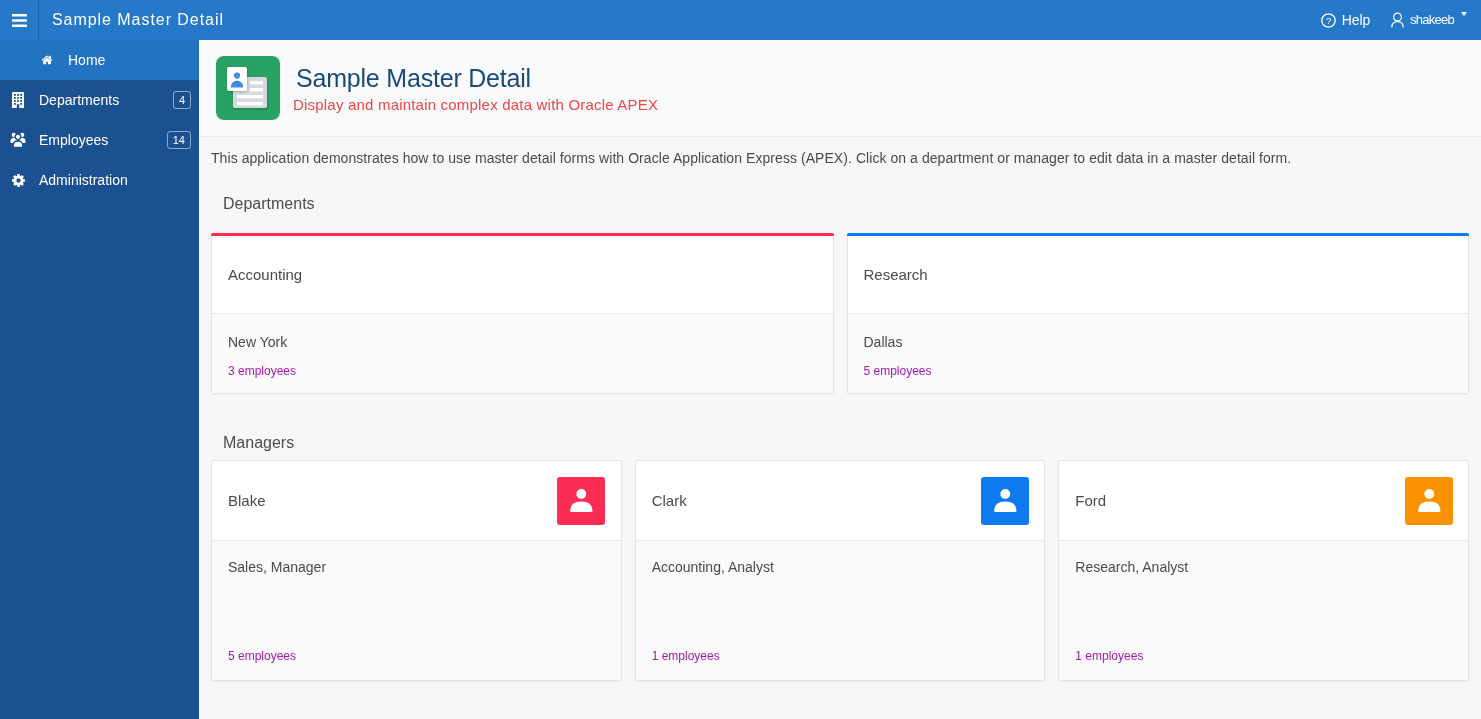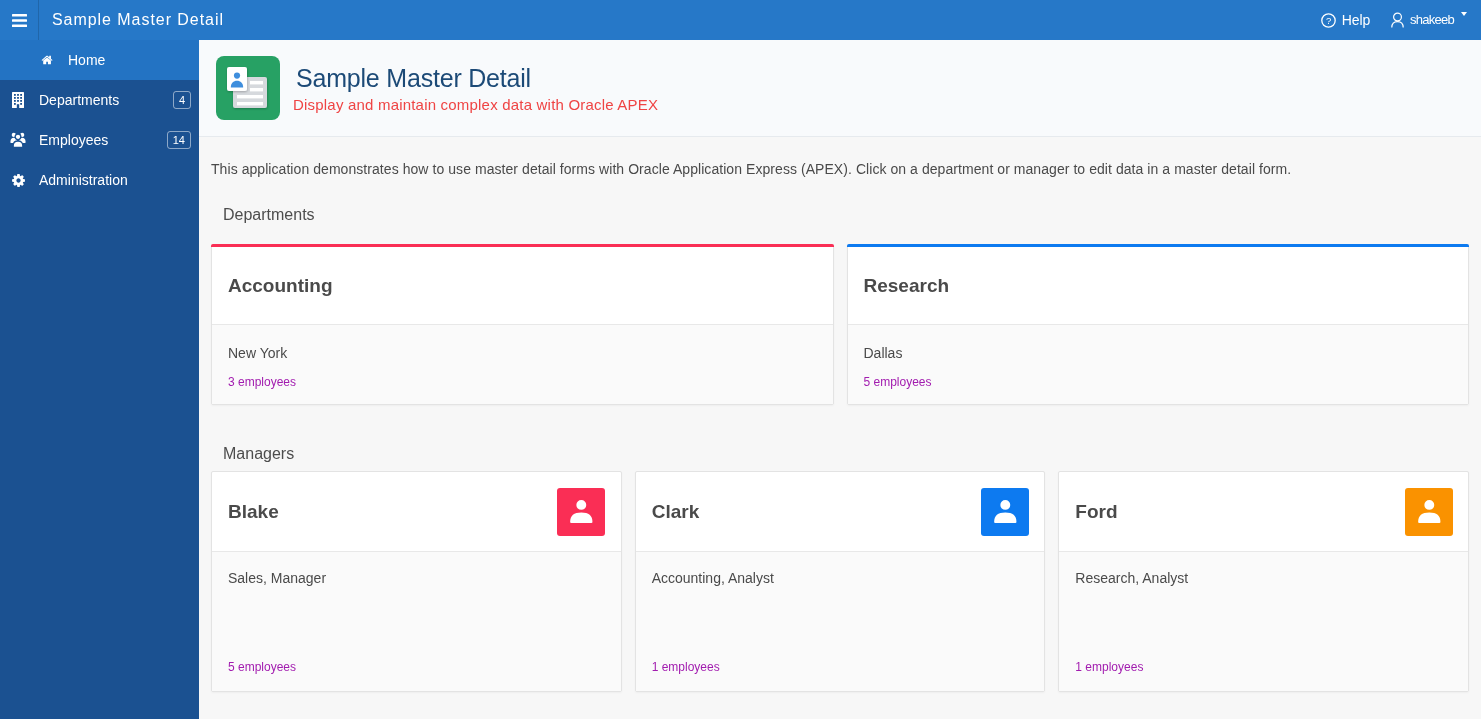--- a/index.html
+++ b/index.html
@@ -34,7 +34,7 @@
   .hero-sub { position:absolute; left:94px; top:56.3px; font-size:15px; color:#ef4444; letter-spacing:0.2px; }
 
   .content { padding:0 12px; }
-  .intro { font-size:14px; color:#4a4a4a; margin-top:23px; line-height:19px; letter-spacing:0.06px; }
+  .intro { font-size:14px; color:#4a4a4a; margin-top:12px; line-height:19px; letter-spacing:0.06px; }
   .sect { font-size:16px; color:#4d4d4d; margin:25px 0 0 12px; line-height:22px; font-weight:normal; }
   .sect2 { margin-top:38px; }
 

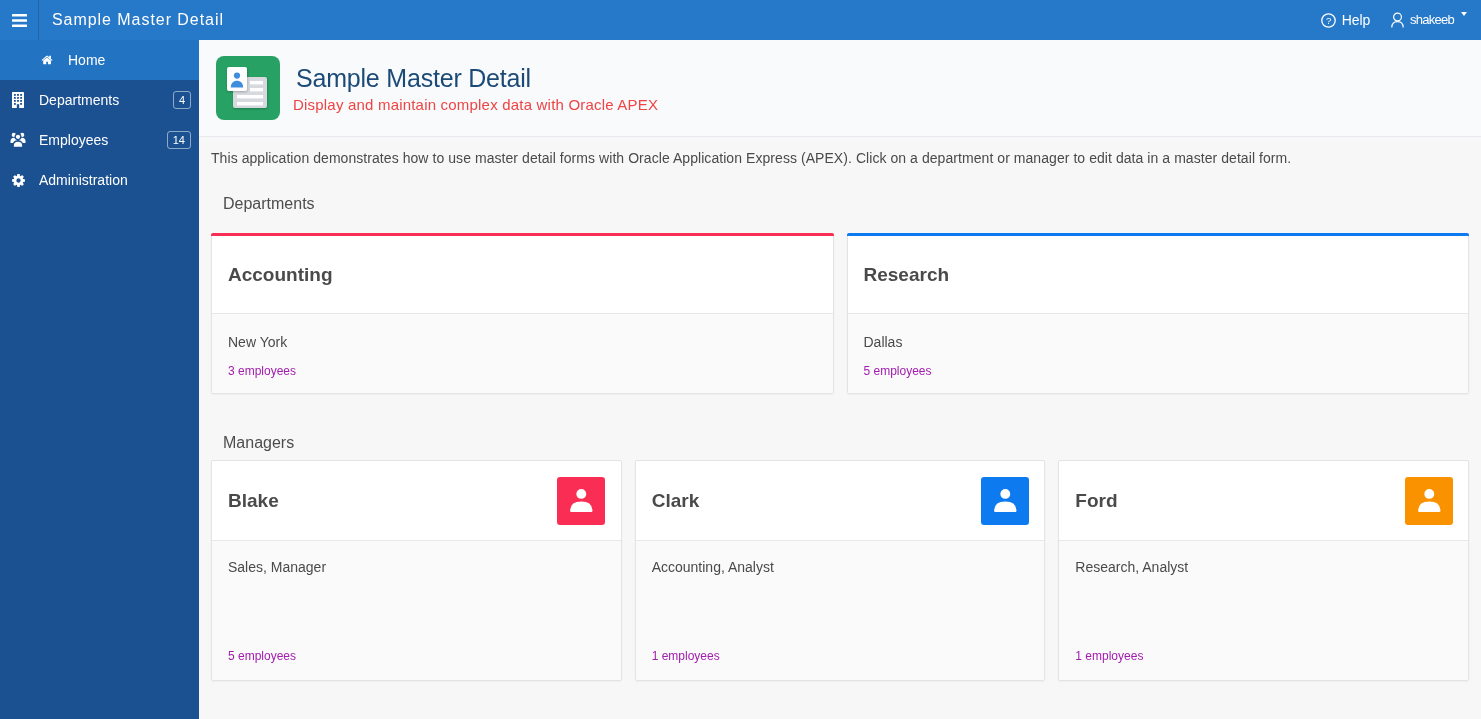--- a/index.html
+++ b/index.html
@@ -45,7 +45,7 @@
   .acc-blue { background:#0d7af0; }
   .acc-orange { background:#fa9200; }
   .card-head { height:78px; display:flex; align-items:center; padding:0 16px; border-bottom:1px solid #e8e8e8; position:relative; }
-  .card-title { font-size:19px; color:#4a4a4a;font-weight:bold; }
+  .card-title { font-size:15px; color:#4a4a4a; }
   .card-body { background:#fafafa; padding:18px 16px 0 16px; position:relative; }
   .dept .card-body { height:79px; padding-top:20px; }
   .mgr .card-head { height:80px; }

